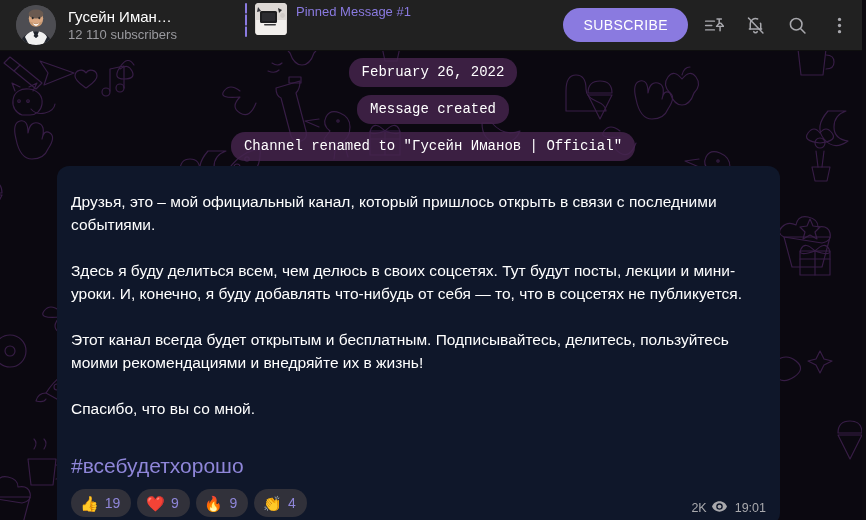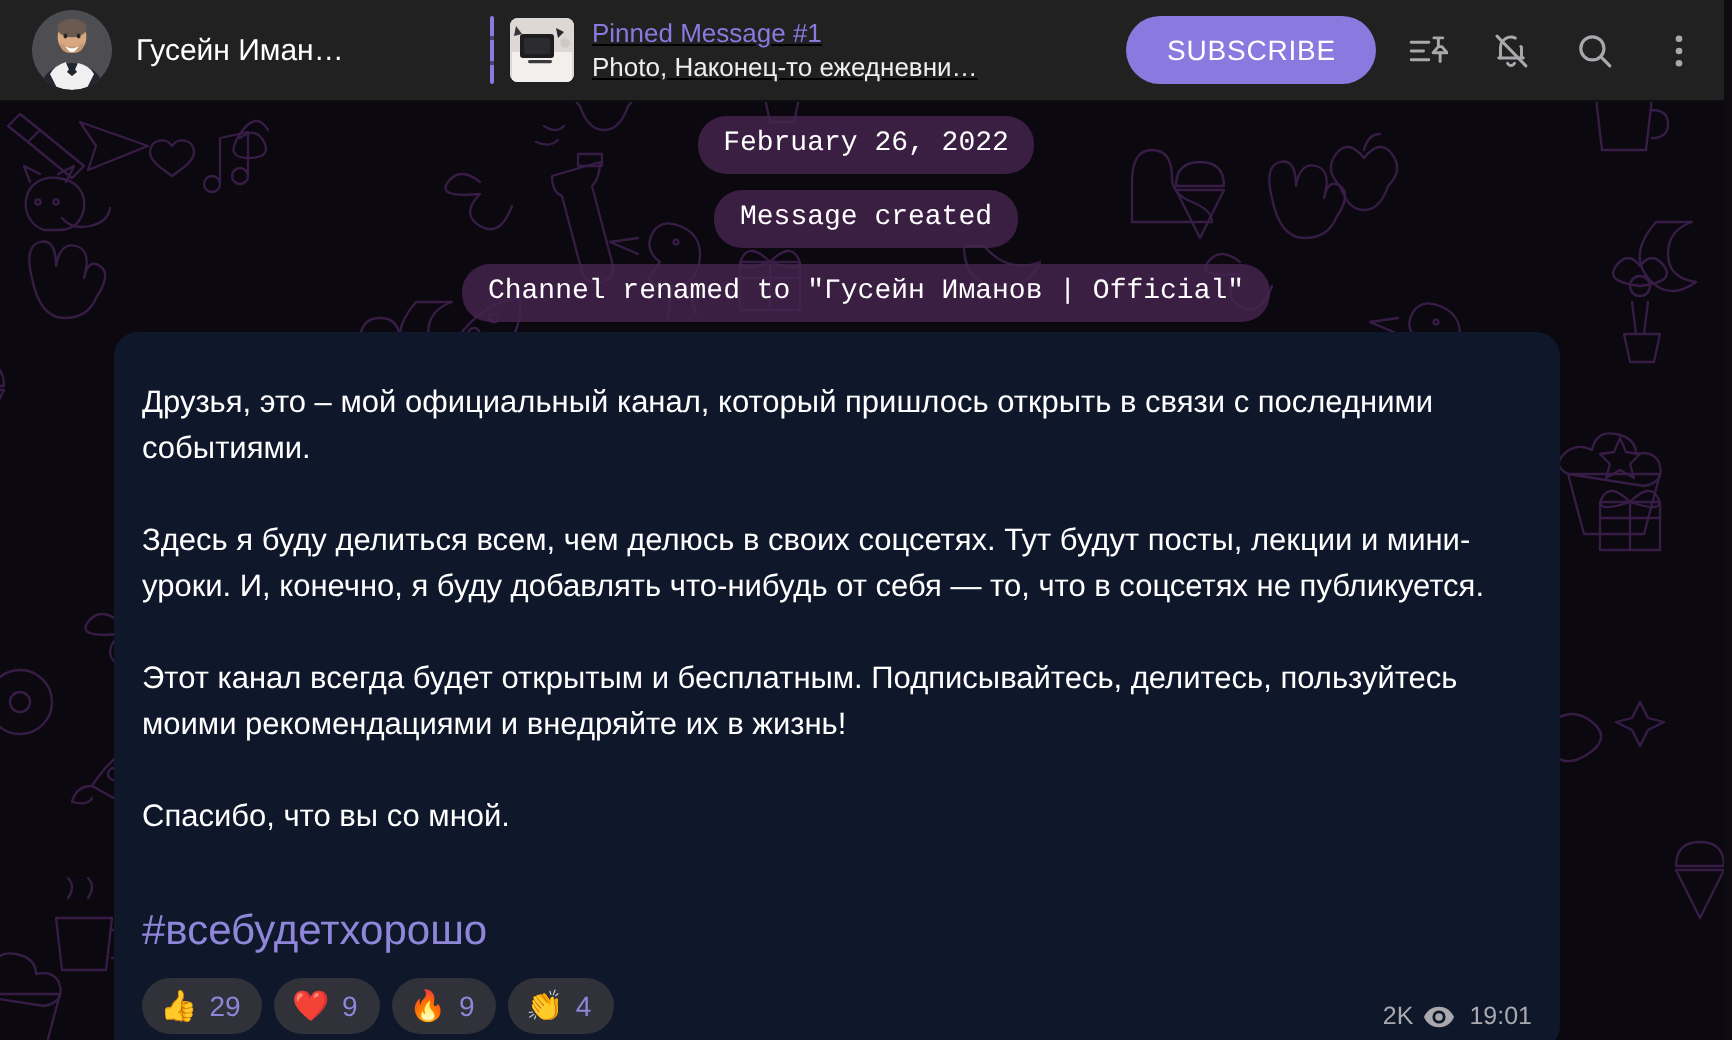--- a/index.html
+++ b/index.html
@@ -44,9 +44,9 @@
   }
 
   #pinned-block {
-    display: flex; align-items: center;
+    display: flex; 
     margin-left: 6px; flex: 0 0 auto; width: 275px;
-    height: 44px; padding-left: 6px; cursor: pointer; text-decoration: underline;
+    height: 44px; padding-left: 6px; cursor: pointer;
   }
   #pinned-bar {
     width: 2px; height: 34px; flex: 0 0 auto;

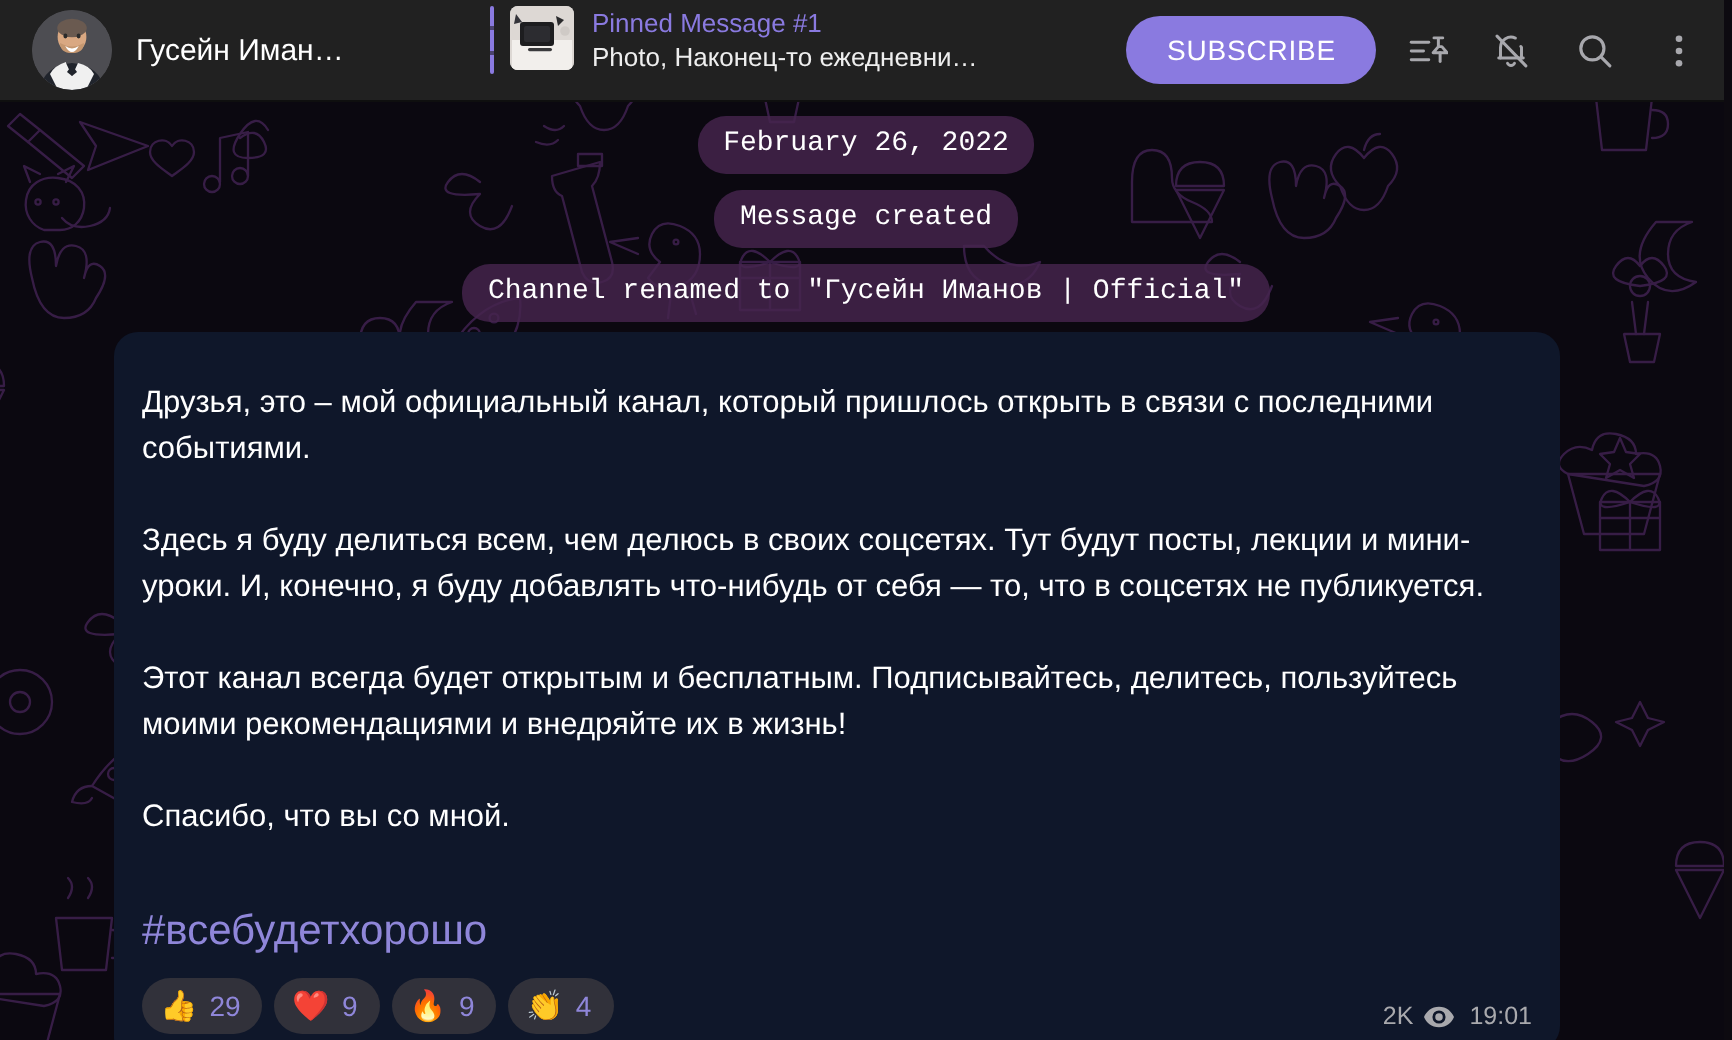--- a/index.html
+++ b/index.html
@@ -201,6 +201,7 @@
 
     <div id="channel-info">
       <div id="channel-title">Гусейн Иман…</div>
+      <div id="channel-subs">12 110 subscribers</div>
     </div>
 
     <div id="pinned-block">

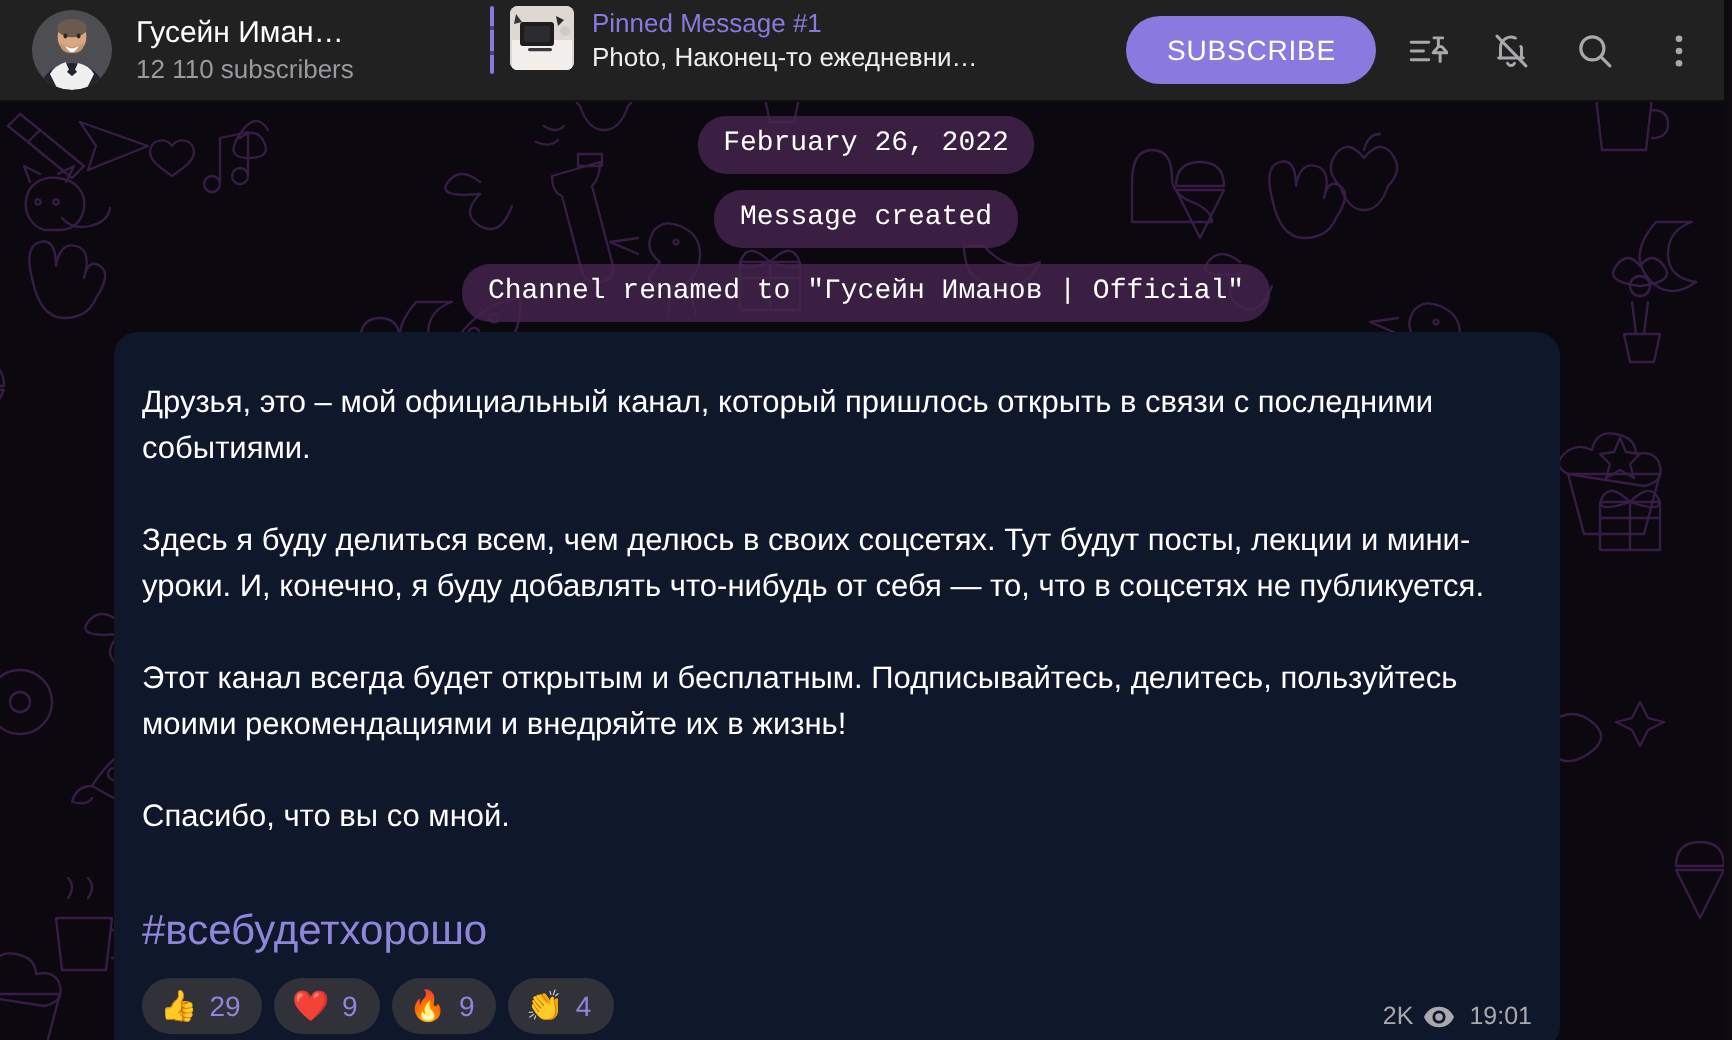--- a/index.html
+++ b/index.html
@@ -220,7 +220,6 @@
       </div>
       <div id="pinned-text">
         <div id="pinned-title">Pinned Message #1</div>
-        <div id="pinned-preview">Photo, Наконец-то ежедневни…</div>
       </div>
     </div>
 

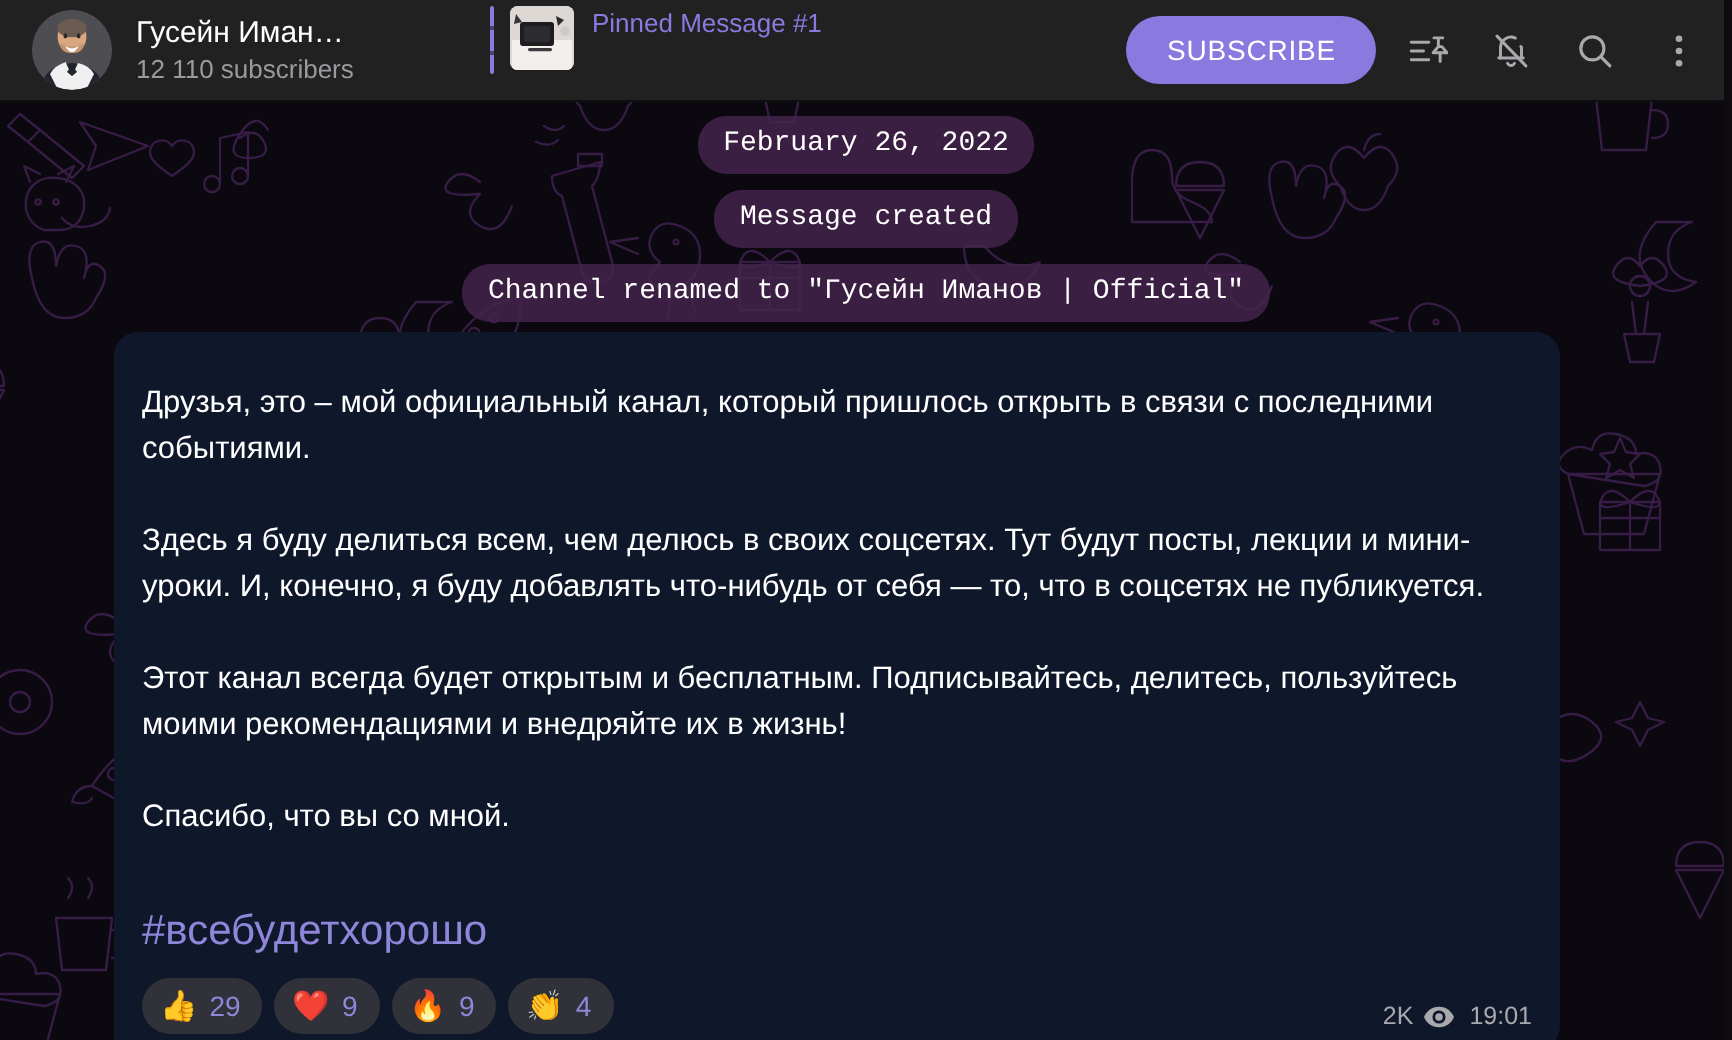--- a/index.html
+++ b/index.html
@@ -393,7 +393,7 @@
 
           <div class="reaction-chip">
             <span class="reaction-emoji">👍</span>
-            <span class="reaction-count">29</span>
+            <span class="reaction-count">19</span>
           </div>
 
           <div class="reaction-chip">

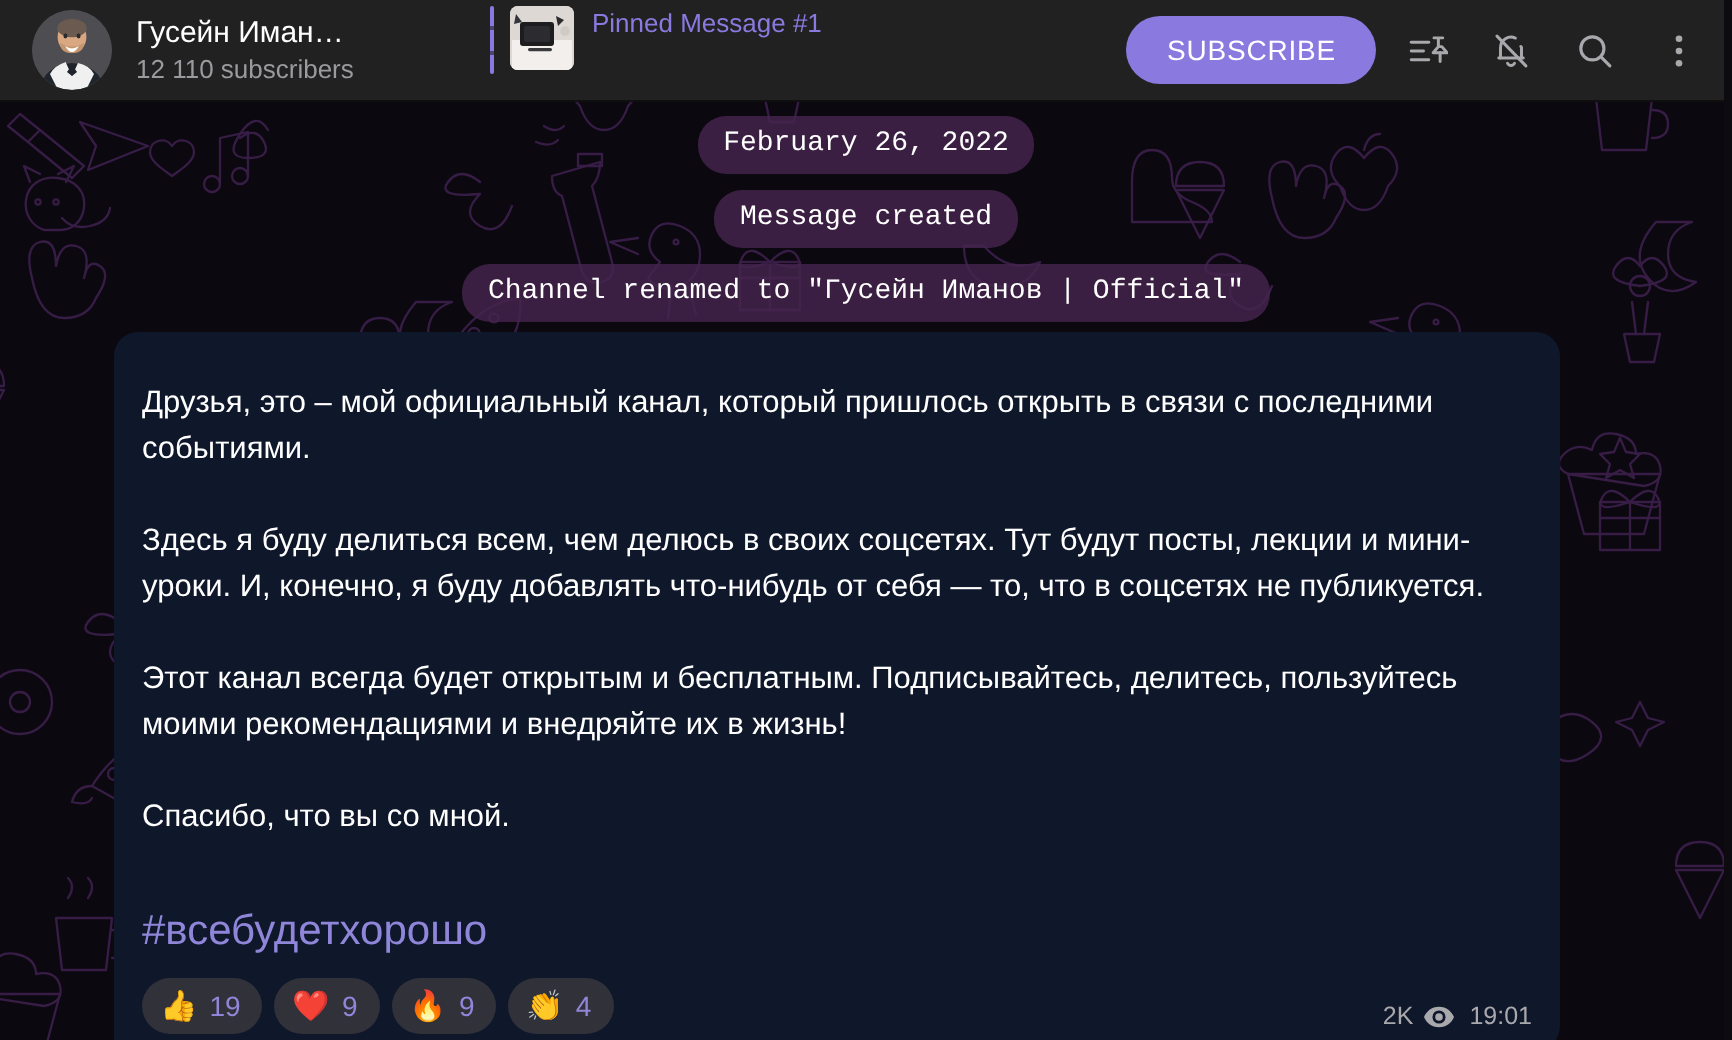--- a/index.html
+++ b/index.html
@@ -162,7 +162,7 @@
   .reaction-count { color: #8f86d9; font-size: 14px; line-height: 1; }
 
   #msg-meta {
-    display: flex; align-items: center; gap: 5px;
+    display: flex; align-items: flex-start; gap: 5px;
     flex: 0 0 auto; align-self: flex-end;
     padding-bottom: 2px;
   }

